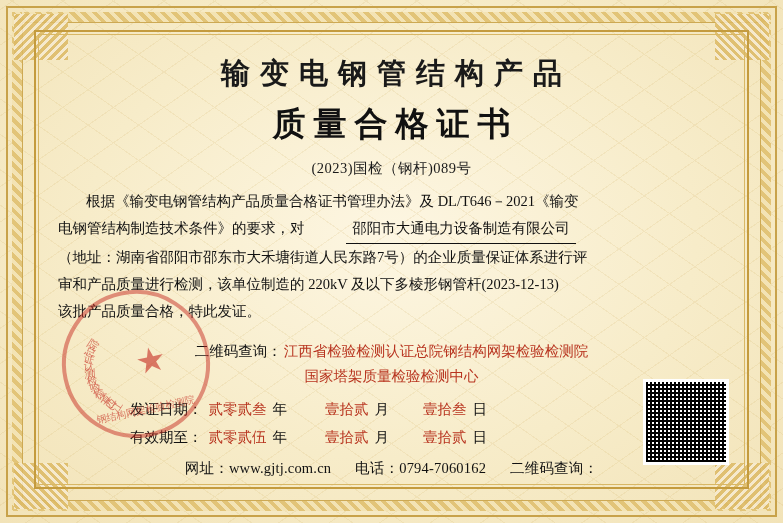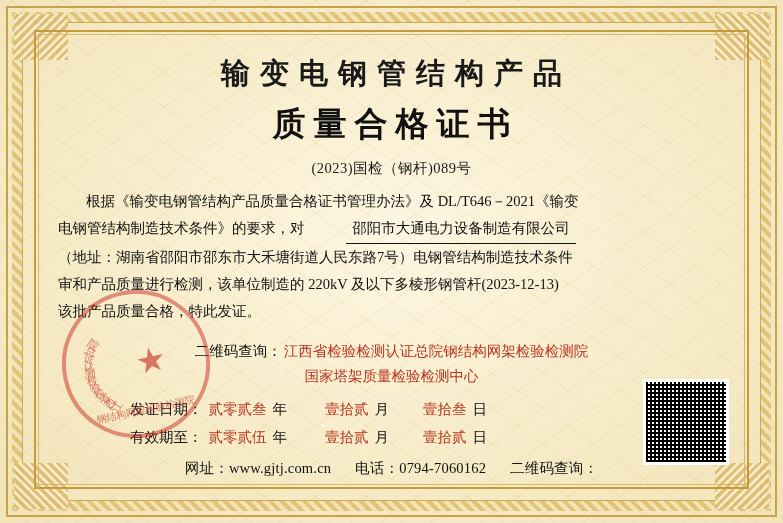--- a/index.html
+++ b/index.html
@@ -219,7 +219,7 @@
         <span class="company">邵阳市大通电力设备制造有限公司</span>
       </p>
       <p>
-        <span>（地址：湖南省邵阳市邵东市大禾塘街道人民东路7号）电钢管结构制造技术条件</span>
+        <span>（地址：湖南省邵阳市邵东市大禾塘街道人民东路7号）的企业质量保证体系进行评</span>
       </p>
       <p>
         <span>审和产品质量进行检测，该单位制造的 220kV 及以下多棱形钢管杆(2023-12-13)</span>

